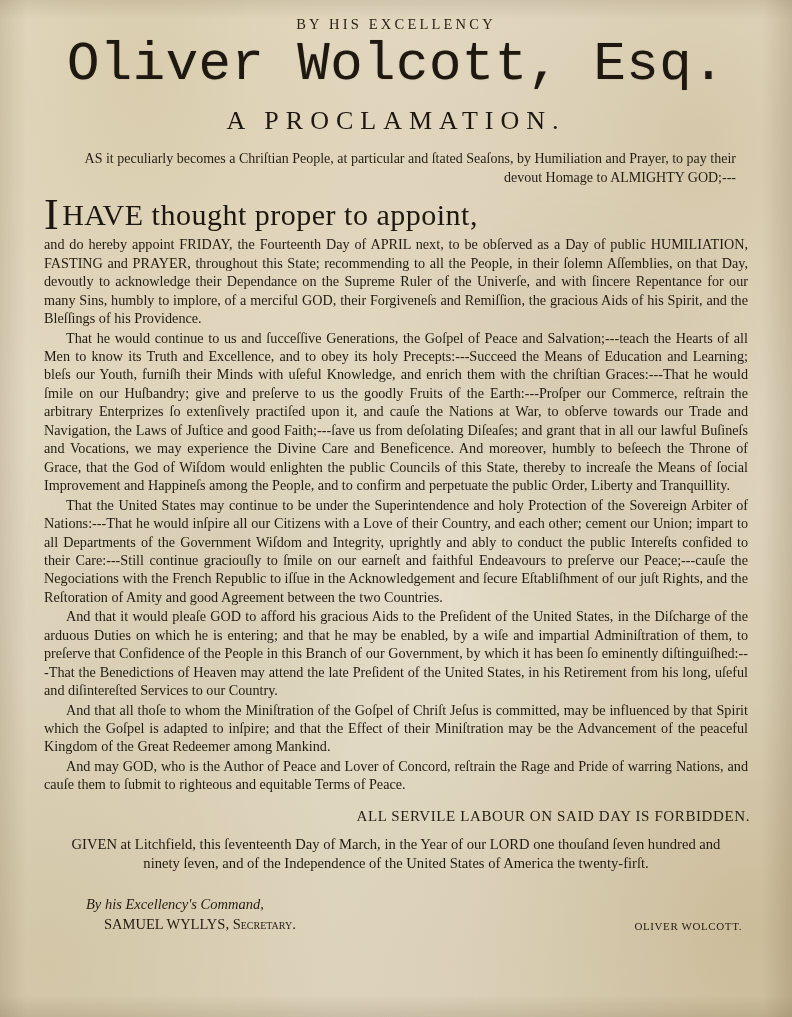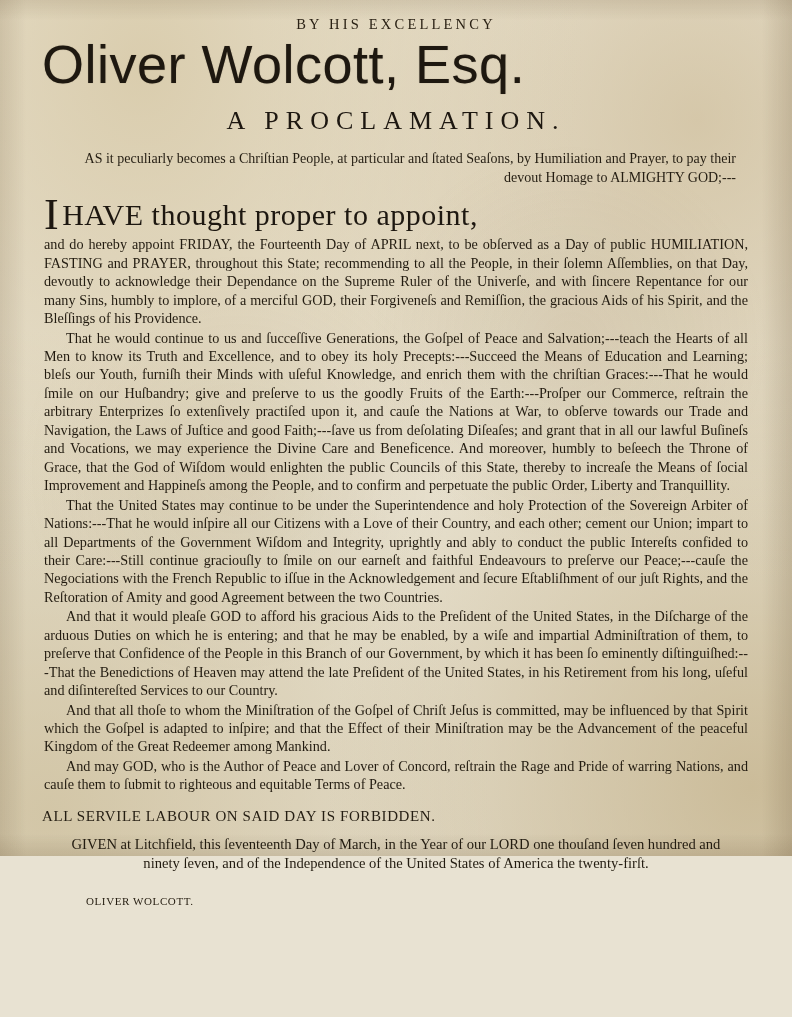--- a/index.html
+++ b/index.html
@@ -17,7 +17,7 @@
   .page {
     position: relative;
     width: 792px;
-    height: 856px;
+    height: 1017px;
     box-sizing: border-box;
     padding: 14px 42px 10px 42px;
     background:

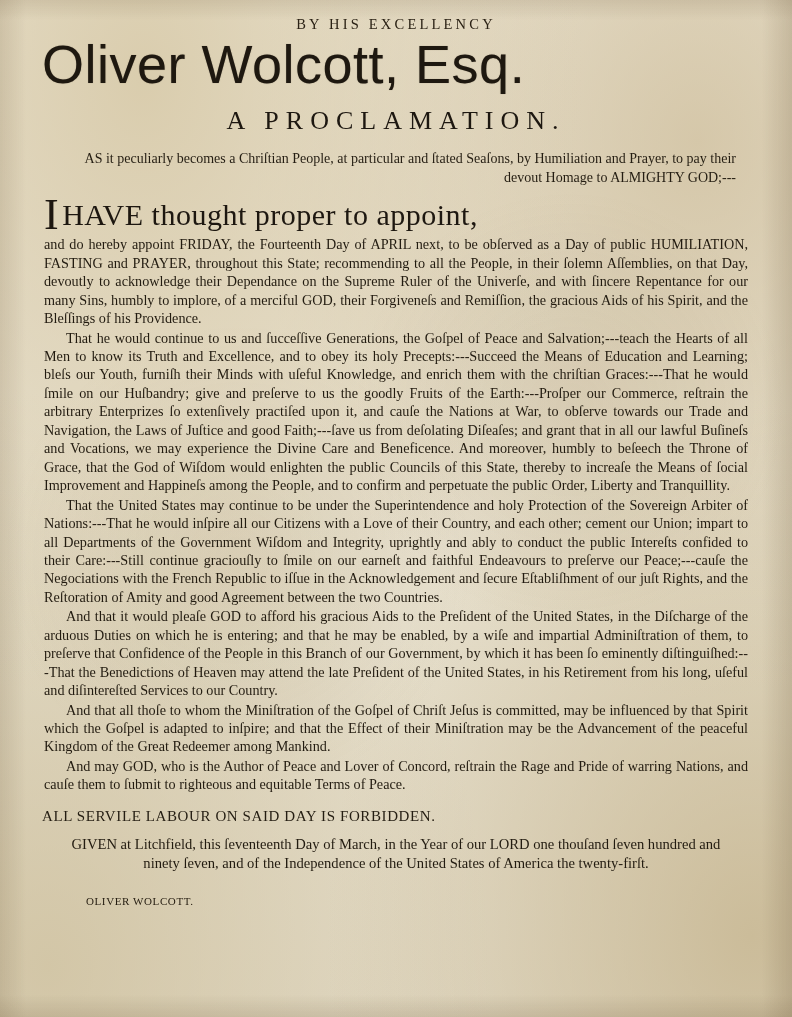--- a/index.html
+++ b/index.html
@@ -52,9 +52,10 @@
     margin: 2px 0 2px 0;
   }
   .name {
+    text-align: center;
     font-size: 54px;
     line-height: 1.02;
-    font-family: Liberation Sans, sans-serif;
+    font-family: Liberation Mono, monospace;
     letter-spacing: 0.5px;
     margin: 4px 0 2px 0;
     color: #1e1810;

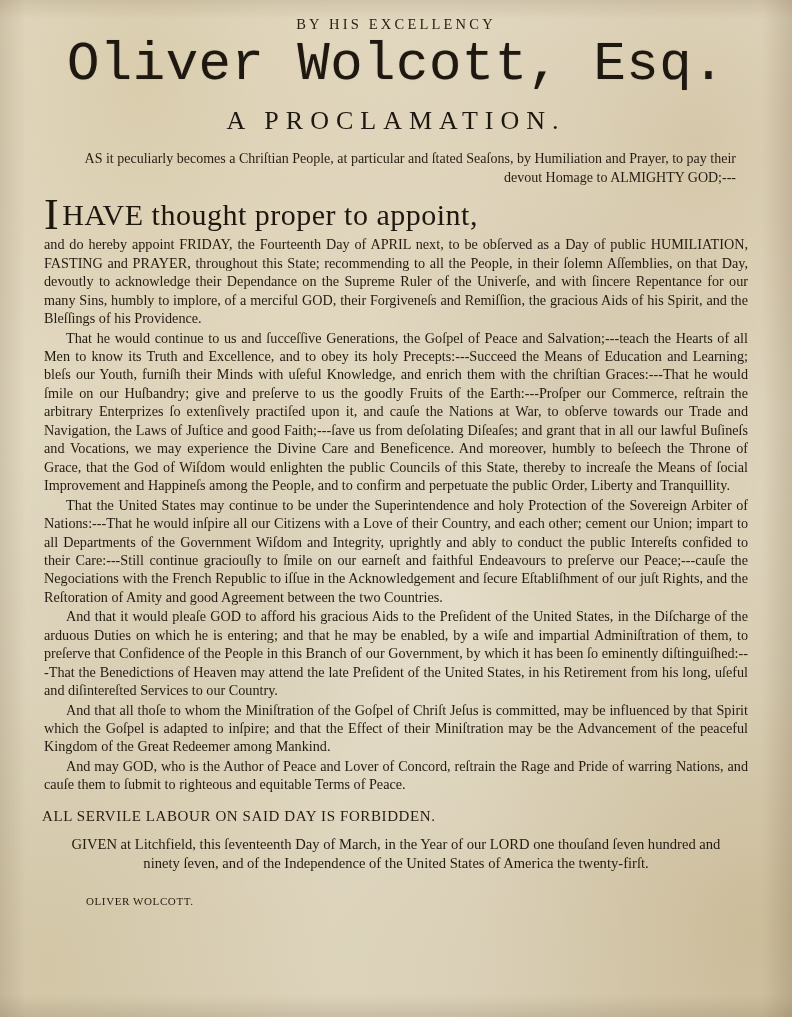--- a/index.html
+++ b/index.html
@@ -111,7 +111,7 @@
   .sc { font-variant: small-caps; }
 
   .servile {
-    text-align: left;
+    text-align: right;
     font-variant: small-caps;
     font-size: 15px;
     letter-spacing: 0.6px;

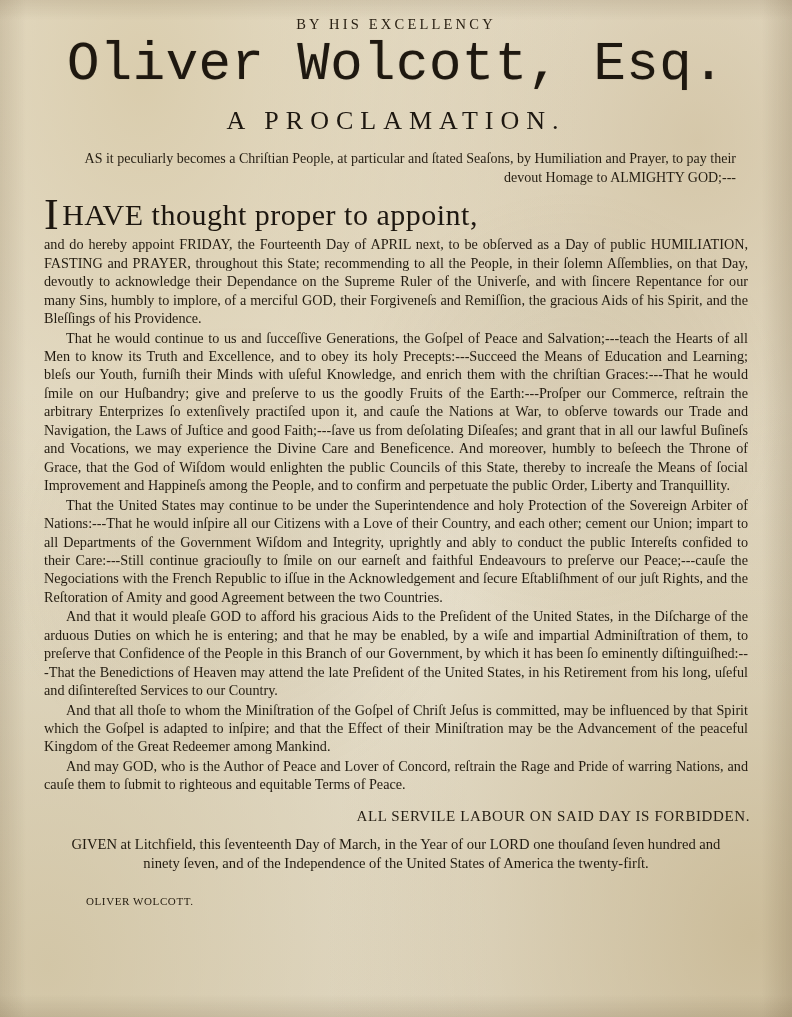--- a/index.html
+++ b/index.html
@@ -179,6 +179,10 @@
     <div class="given">GIVEN at Litchfield, this ſeventeenth Day of March, in the Year of our LORD one thouſand ſeven hundred and ninety ſeven, and of the Independence of the United States of America the twenty-firſt.</div>
 
     <div class="signblock">
+      <div class="command">
+        <div class="l1">By his Excellency's Command,</div>
+        <div class="l2">SAMUEL WYLLYS, Secretary.</div>
+      </div>
       <div class="signature">OLIVER WOLCOTT.</div>
     </div>
 

